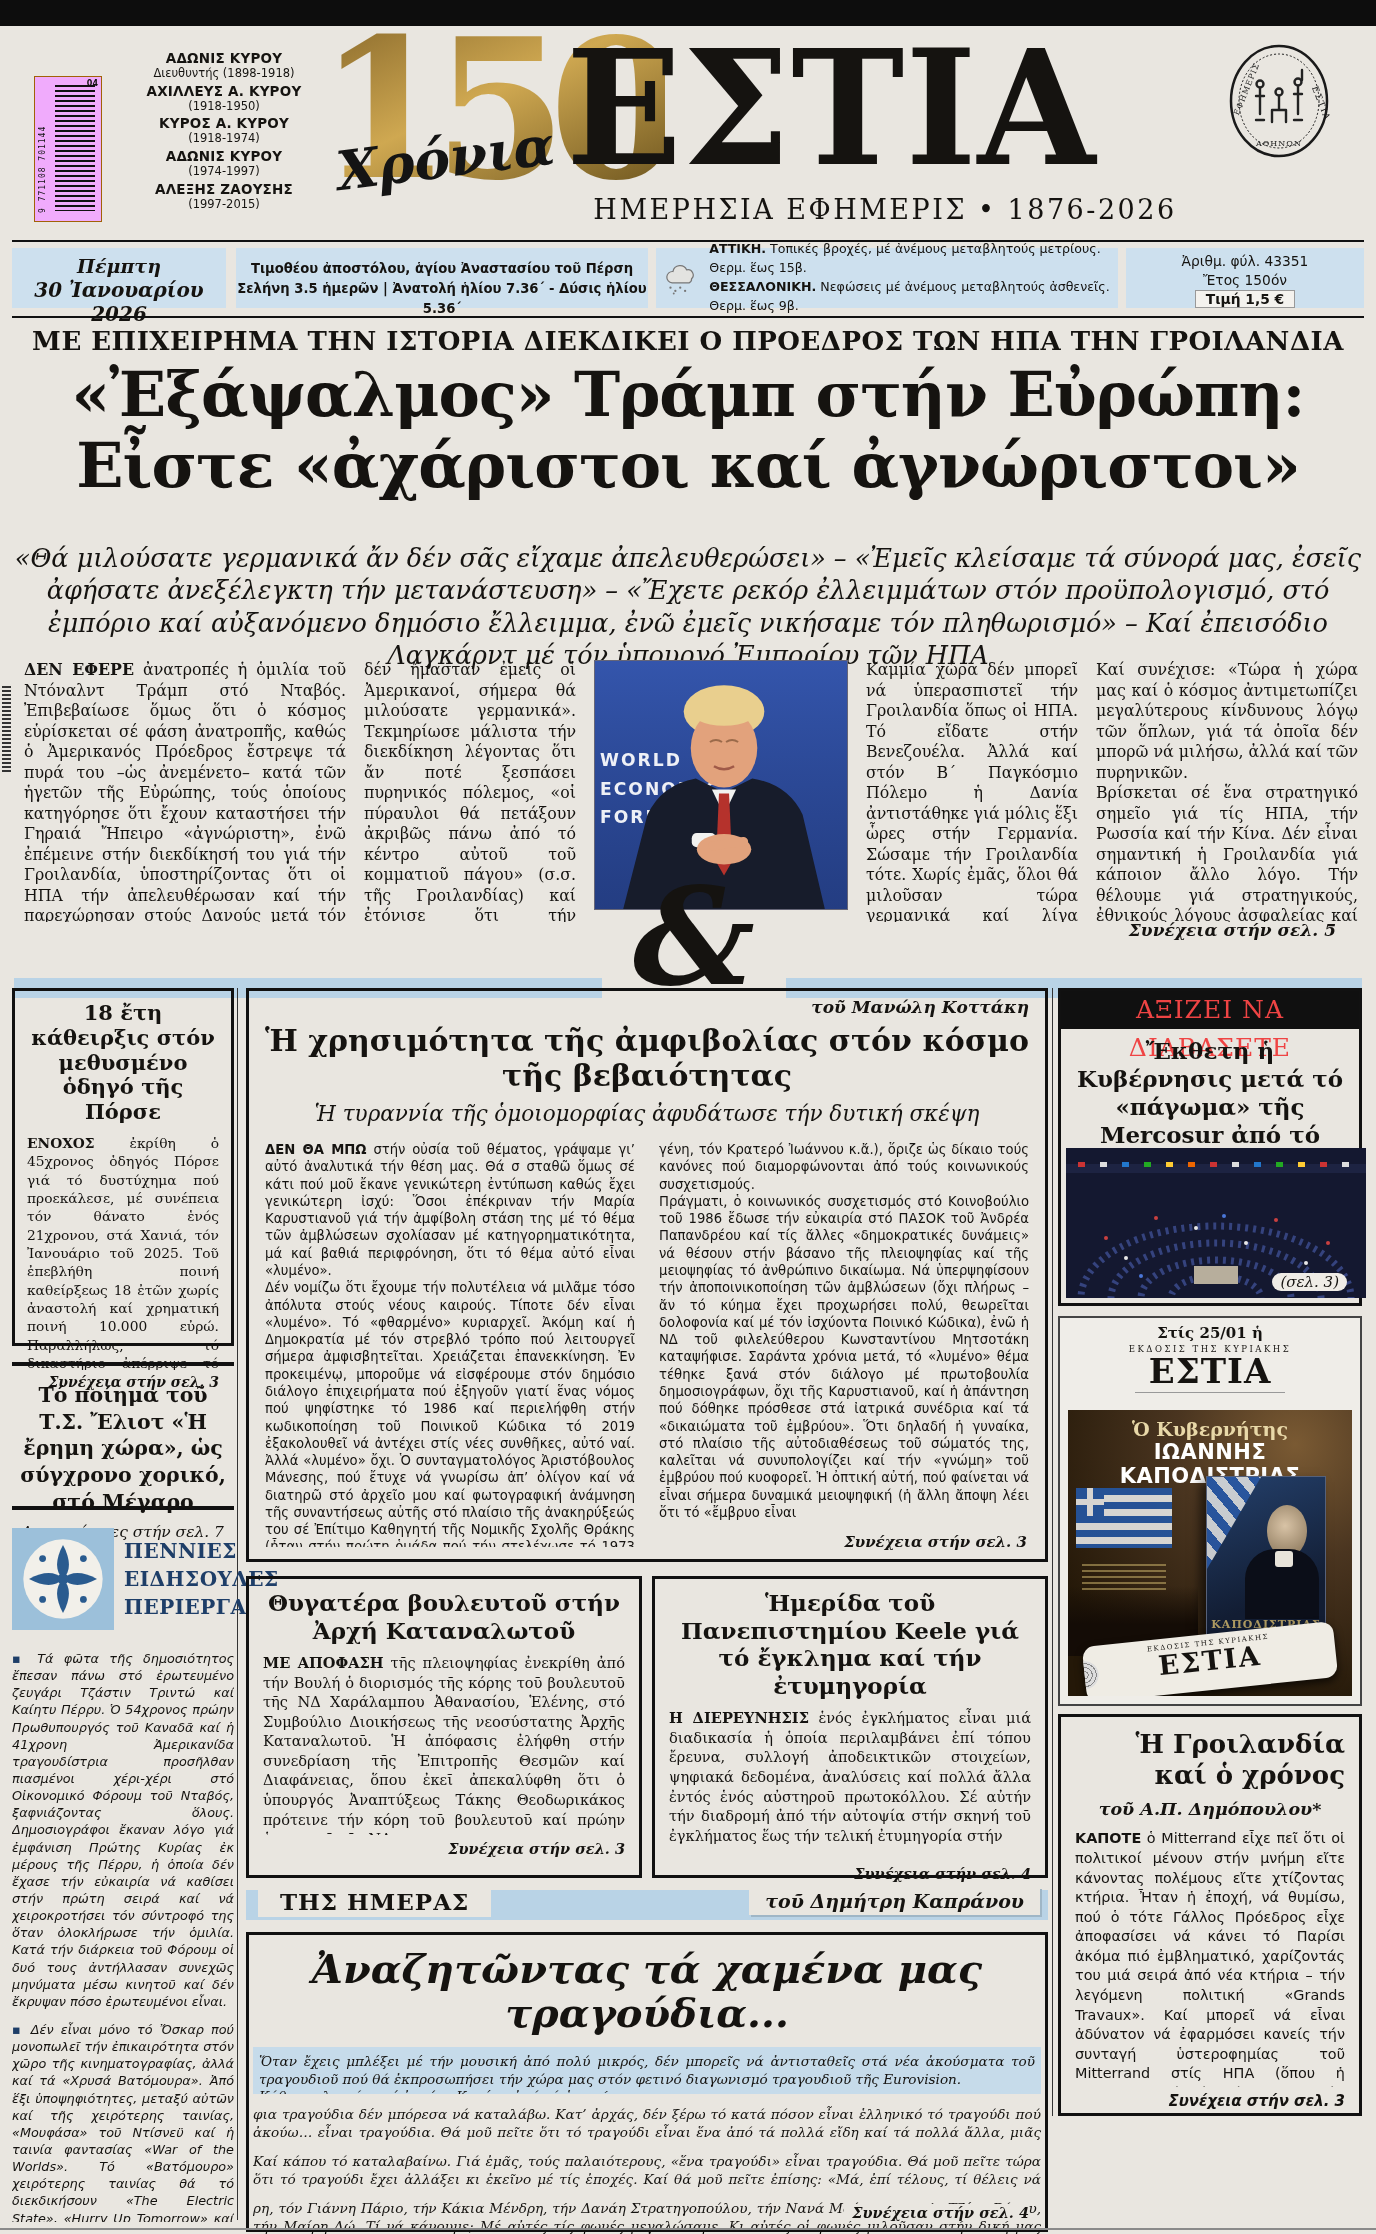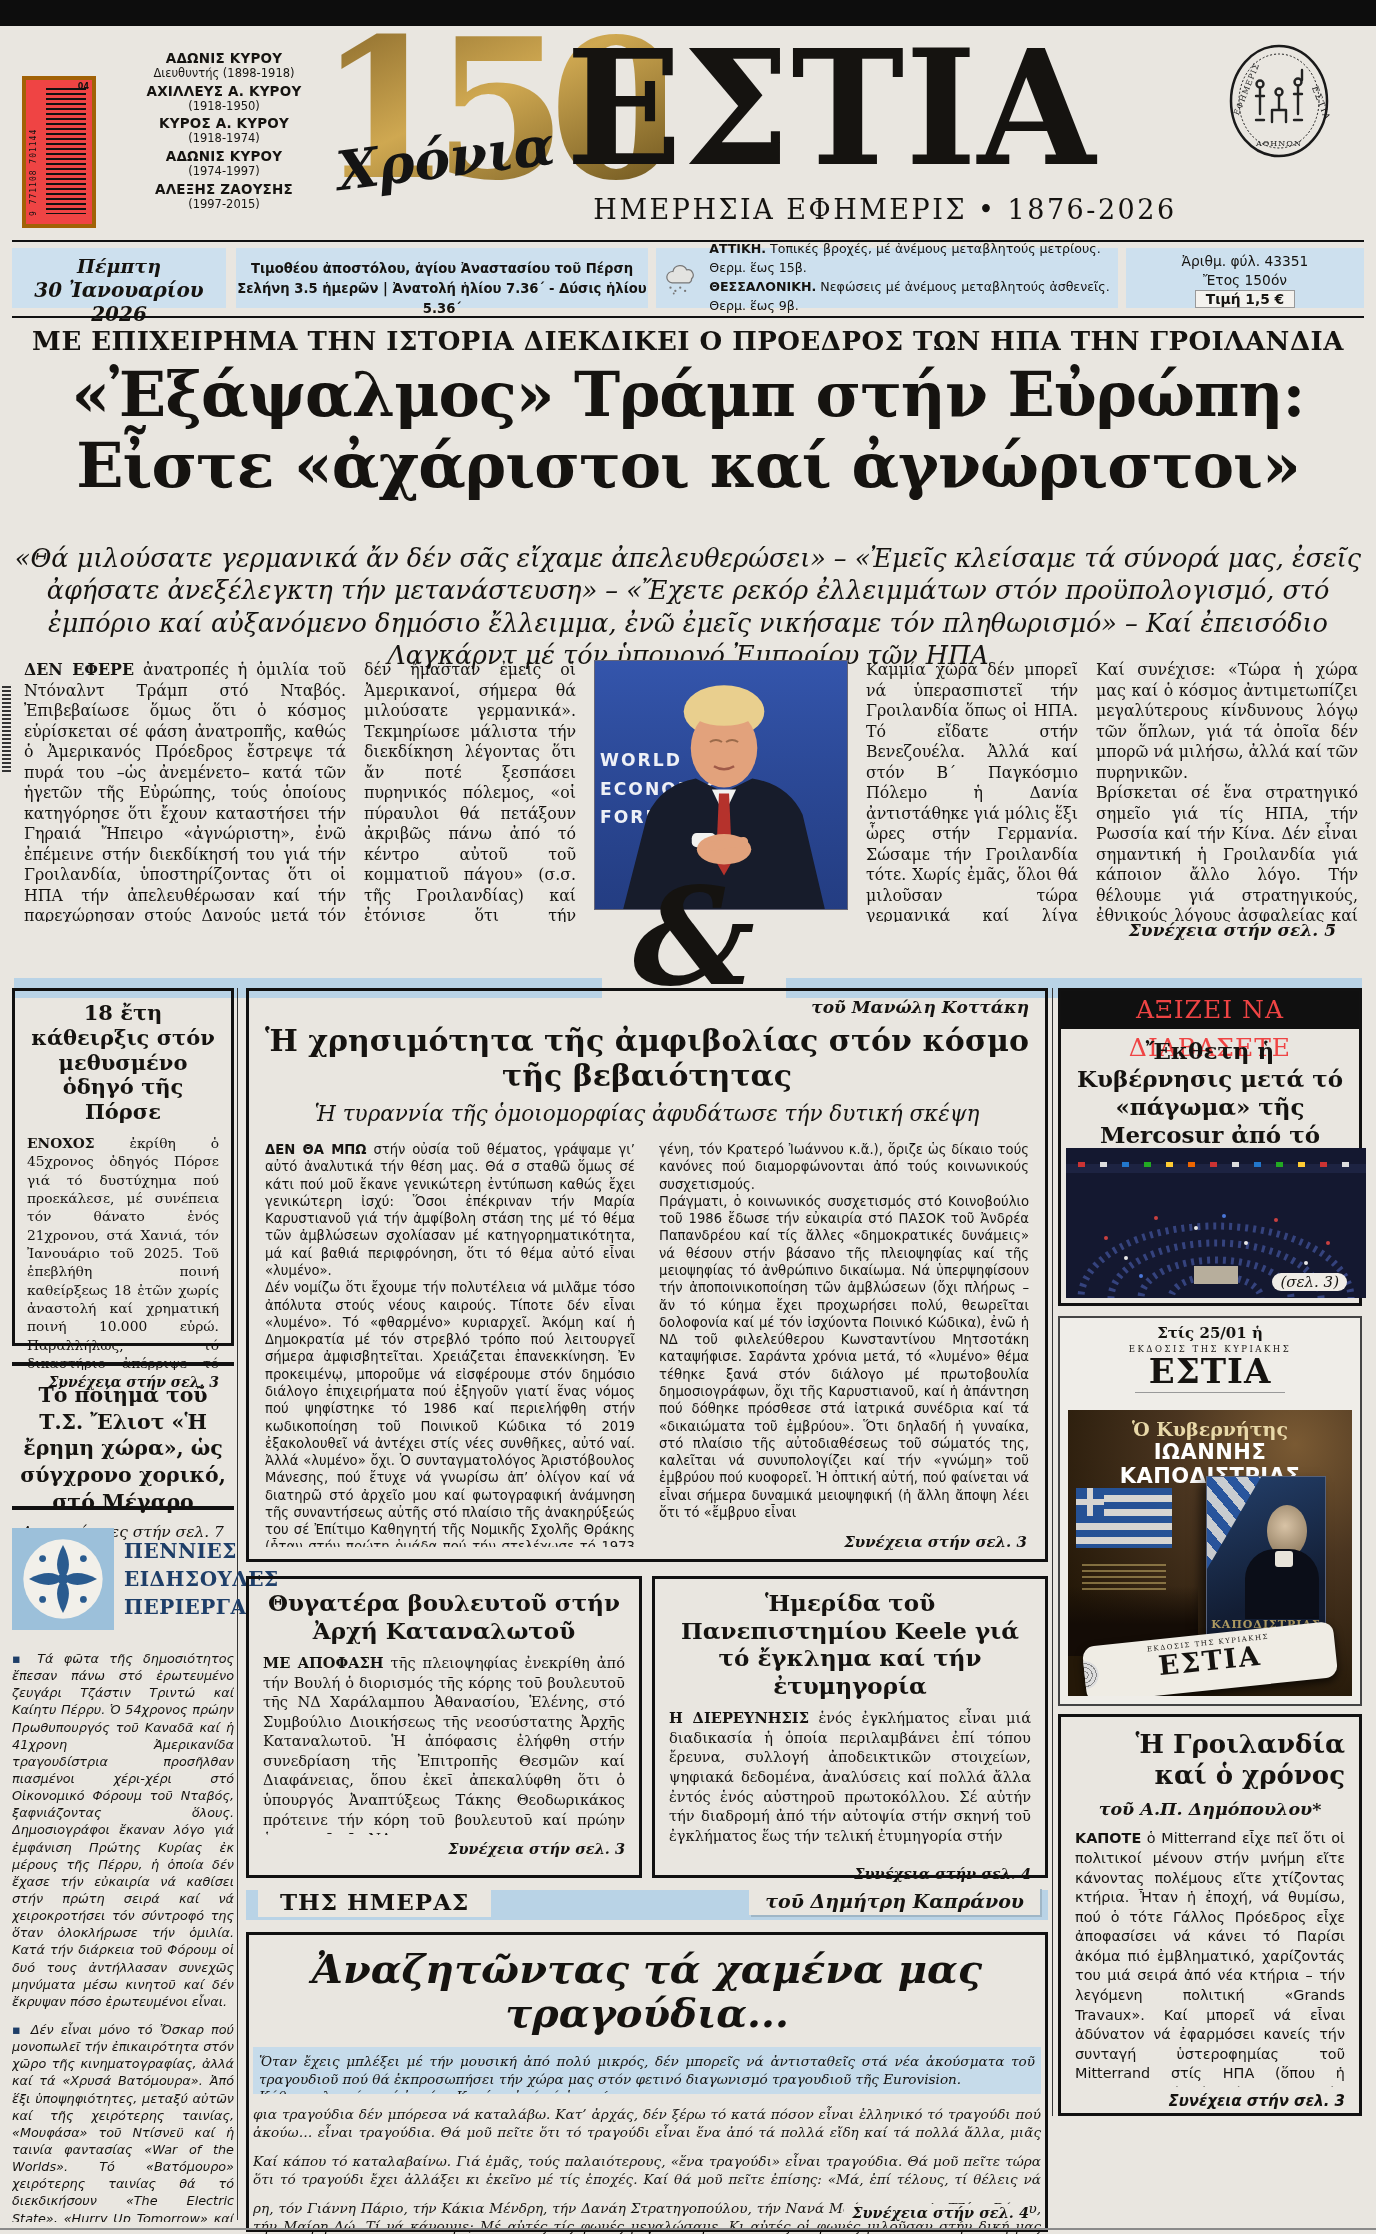--- a/index.html
+++ b/index.html
@@ -11,7 +11,7 @@
 
   
   #topbar{position:absolute;left:0;top:0;width:1376px;height:26px;background:#0d0d0d;}
-  #barcode{position:absolute;left:22px;top:76px;width:66px;height:144px;border:4px solid #a16207;background:#ef4444;}
+  #barcode{position:absolute;left:34px;top:76px;width:66px;height:144px;border:1px solid #a16207;background:#f0abfc;}
   .bc-bars{position:absolute;left:20px;top:8px;width:40px;height:126px;
            background:repeating-linear-gradient(180deg,#111 0 2px,transparent 2px 5px);}
   .bc-num{position:absolute;left:3px;top:8px;height:128px;writing-mode:vertical-rl;transform:rotate(180deg);

